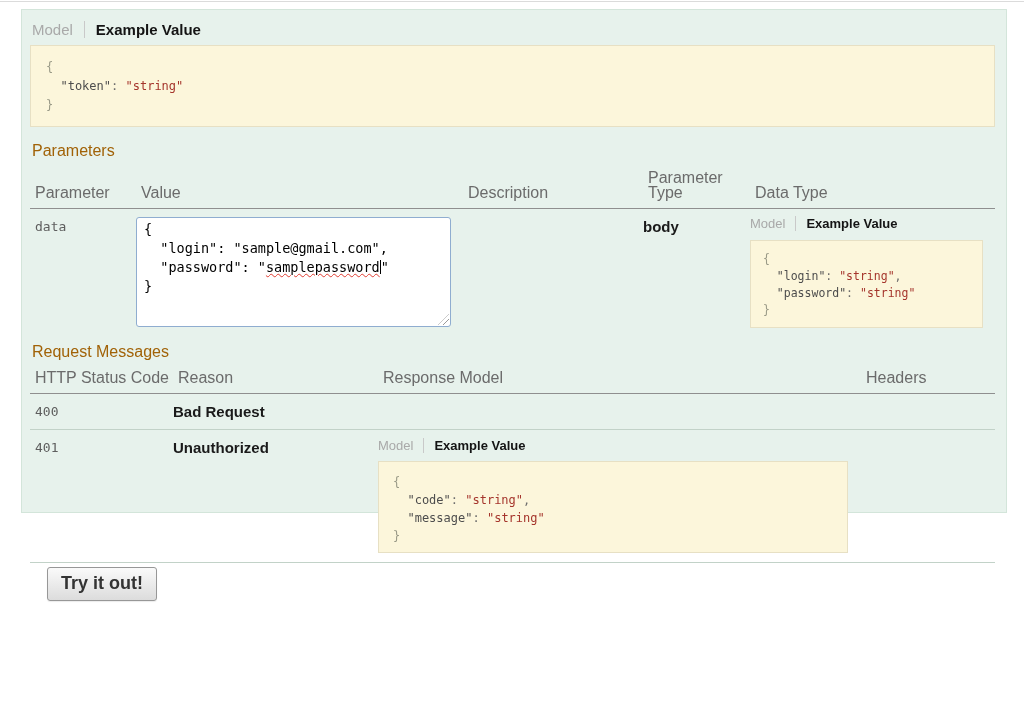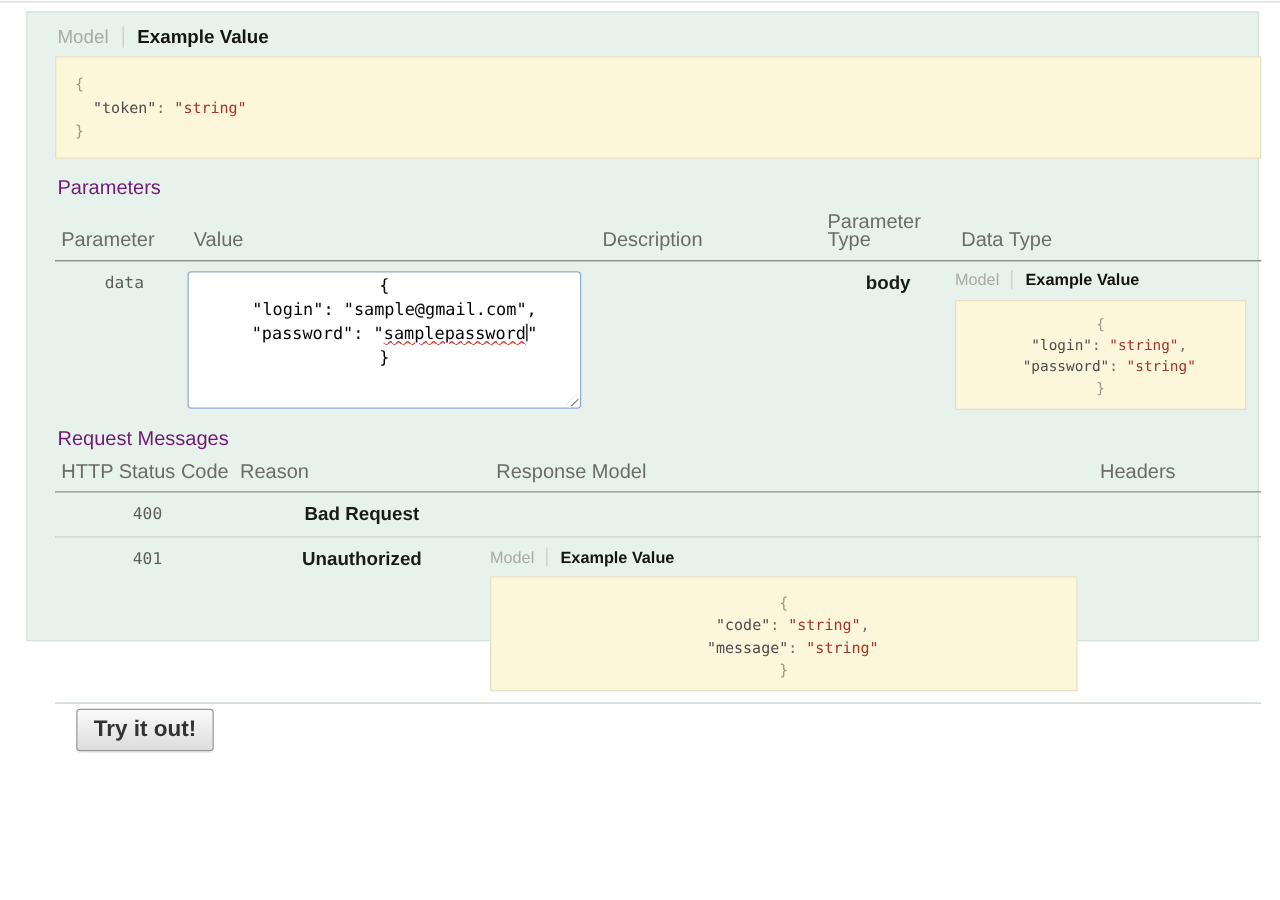--- a/index.html
+++ b/index.html
@@ -8,7 +8,7 @@
   .top-line { position:absolute; top:1px; left:0; width:1024px; height:1px; background:#c7c7c7; opacity:.65; }
 
   .op-panel { position:absolute; left:21px; top:9px; width:986px; height:504px;
-              background:#e7f2ec; border:1px solid #d3e5da; padding:9px 22px; }
+              background:#e7f2ec; border:1px solid #d3e5da; padding:9px 8px; }
 
   
   .tabs { display:flex; align-items:center; }

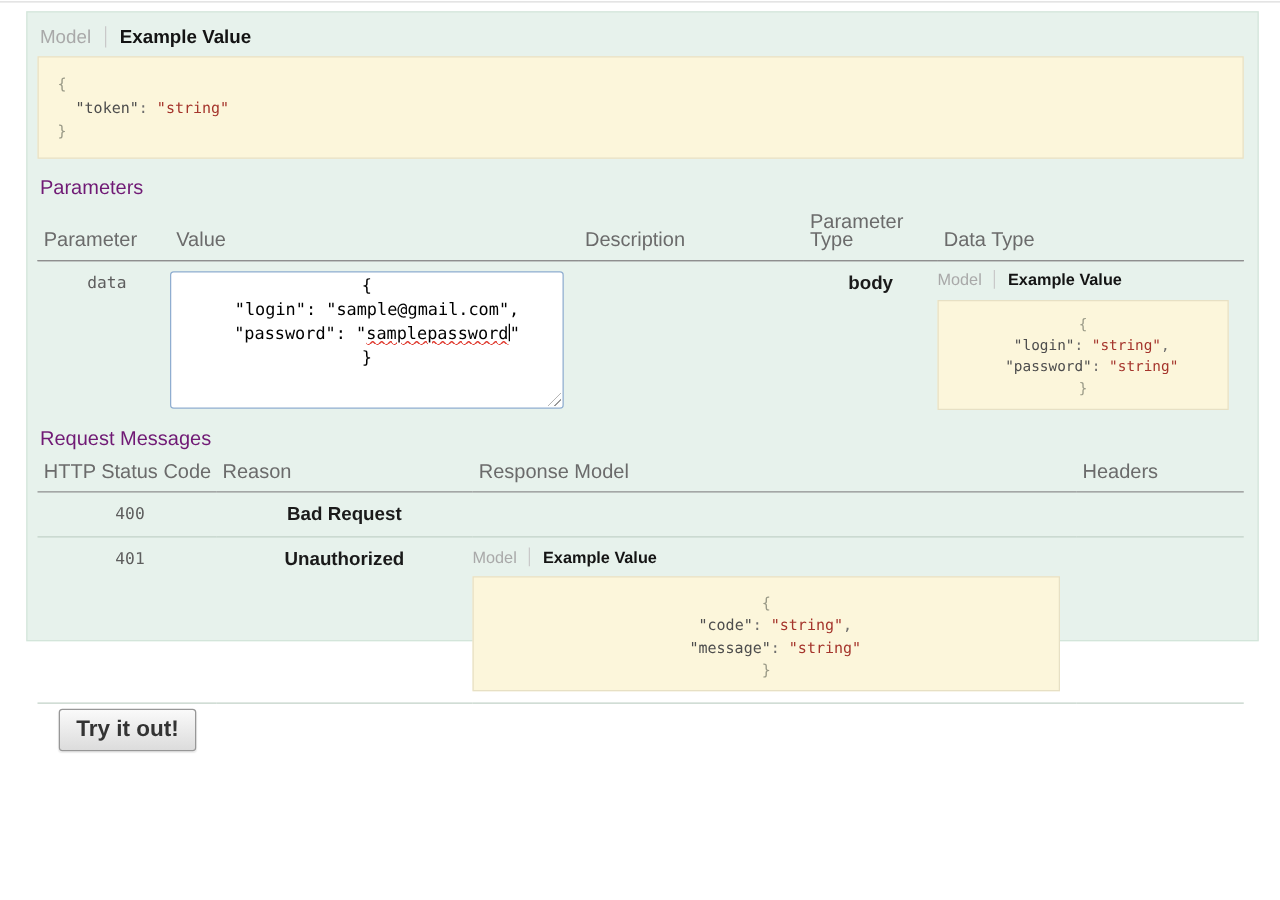--- a/index.html
+++ b/index.html
@@ -41,7 +41,7 @@
   .rct-row { display:flex; align-items:center; gap:8px; margin:24px 0 0 2px;
              font-size:15px; font-weight:bold; color:#141414; }
 
-  .sec-heading { margin:15px 0 0 2px; font-size:16px; font-weight:400; color:#701a75; }
+  .sec-heading { margin:15px 0 0 2px; font-size:16px; font-weight:400; color:#a16207; }
 
   
   table { width:965px; border-collapse:collapse; table-layout:fixed; }

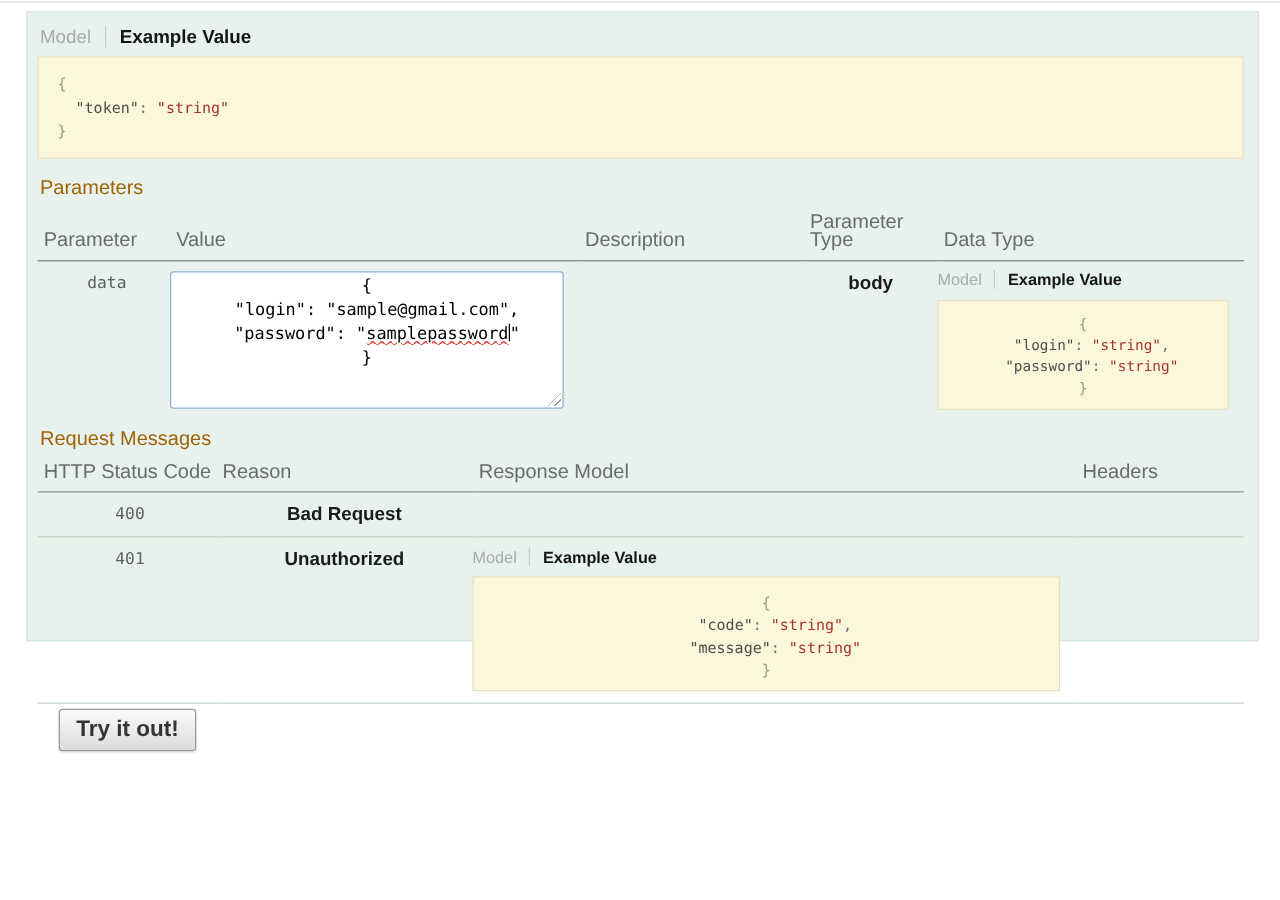--- a/index.html
+++ b/index.html
@@ -47,7 +47,7 @@
   table { width:965px; border-collapse:collapse; table-layout:fixed; }
   th { text-align:left; font-weight:400; color:#6b6b6b; font-size:16px; line-height:15px;
        vertical-align:bottom; padding:8px 4px 8px 5px; border-bottom:1px solid #8f8f8f; }
-  td { vertical-align:top;text-align:center; }
+  td { vertical-align:top; }
   .mono-cell { font-family:"DejaVu Sans Mono", monospace; font-size:13px; color:#5e5e5e;
                padding:10px 0 0 5px; }
   .dark-cell { font-size:15px; font-weight:bold; color:#1a1a1a; padding:9px 0 0 0; }

